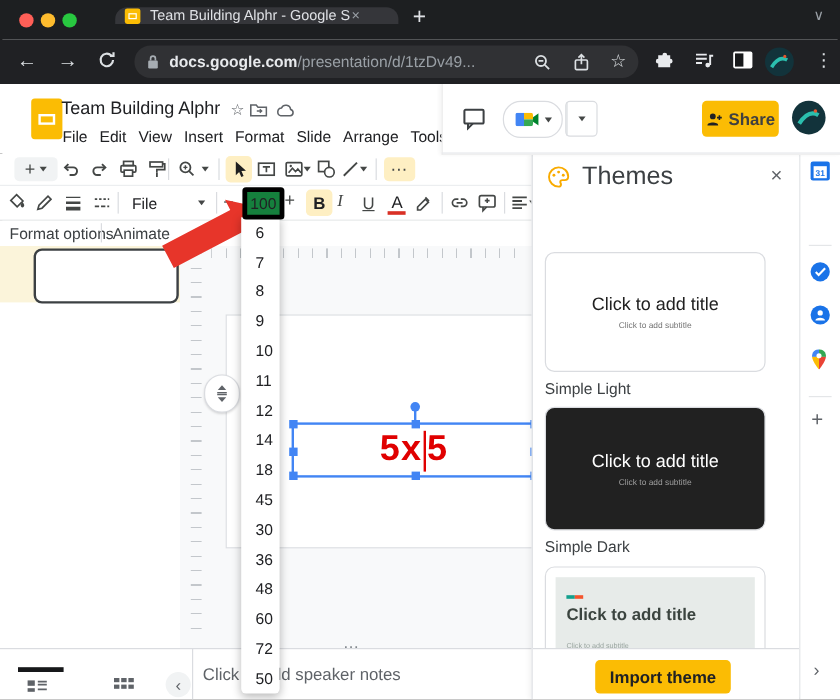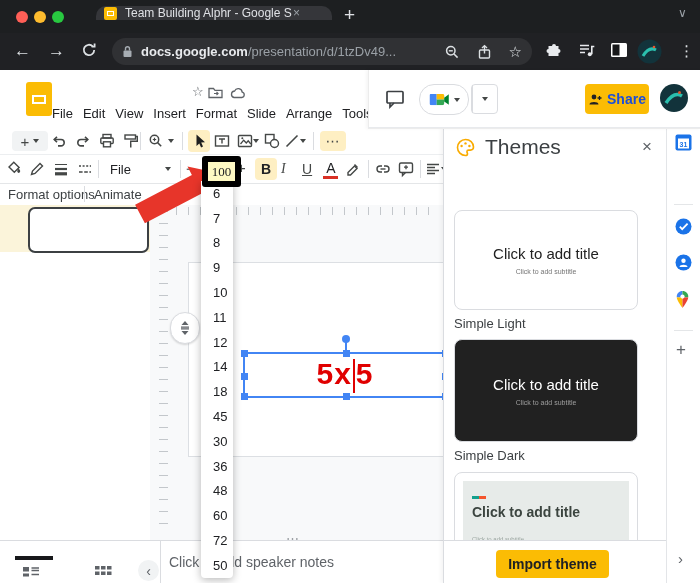--- a/index.html
+++ b/index.html
@@ -178,6 +178,7 @@
     <div class="abs" style="left:26px;top:12px;width:26px;height:34px;background:#fbbc04;border-radius:3px;">
       <span style="position:absolute;left:6px;top:13px;width:14px;height:9px;border:2.5px solid #fff;box-sizing:border-box;"></span>
     </div>
+    <div class="doctitle">Team Building Alphr</div>
     <span class="abs hdr-smallicon" style="left:182px;top:14px;">☆</span>
     <span class="abs" style="left:208px;top:15px;">
       <svg width="15" height="13" viewBox="0 0 15 13">

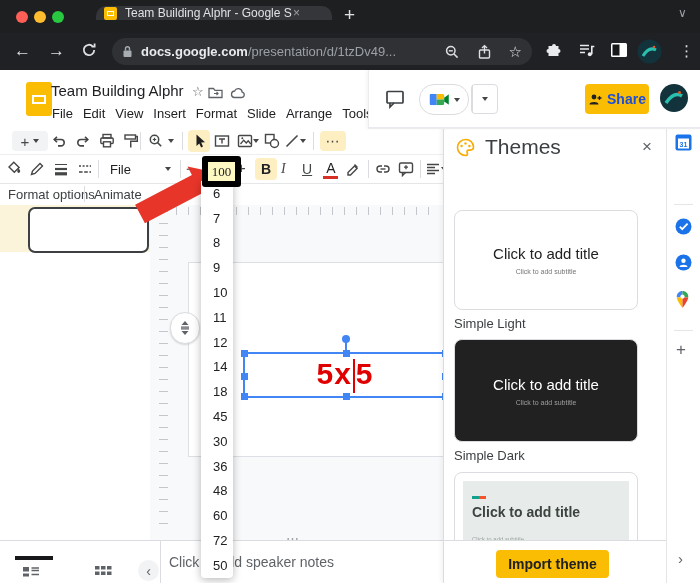--- a/index.html
+++ b/index.html
@@ -239,7 +239,7 @@
           <path d="M1.5 11.5 c0-3.2 9-3.2 9 0 Z" fill="#202124"></path>
           <path d="M11.5 3 v4 M9.5 5 h4" stroke="#202124" stroke-width="1.3"></path>
         </svg>
-      <span style="font-size:14px;font-weight:bold;color:#1d4ed8;">Share</span>
+      <span style="font-size:14px;font-weight:bold;color:#404040;">Share</span>
     </div>
     <span class="abs" style="left:290px;top:13px;">
       <svg width="30" height="30" viewBox="0 0 30 30">

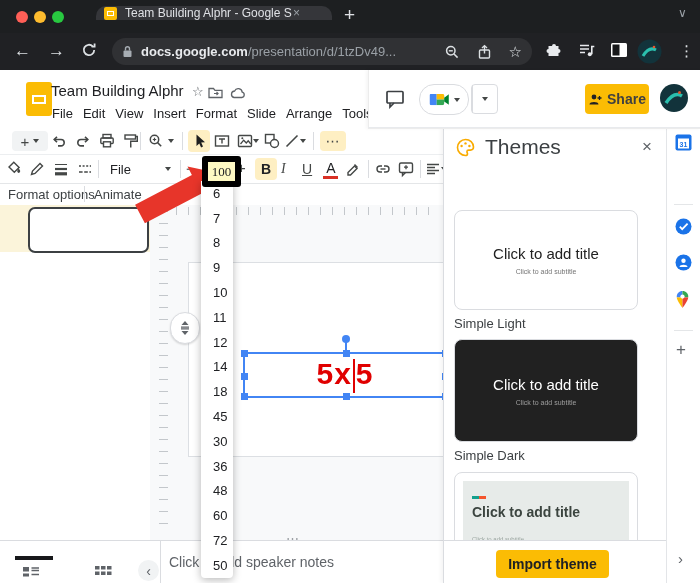--- a/index.html
+++ b/index.html
@@ -39,8 +39,8 @@
   .tbtn{position:absolute;display:flex;align-items:center;justify-content:center;}
   .caret{width:0;height:0;border-left:3.5px solid transparent;border-right:3.5px solid transparent;border-top:4px solid #444746;}
   .ylw{background:#feefc3;border-radius:4px;}
-  .sizebox{position:absolute;left:202px;top:156px;width:27px;height:19px;border:6px solid #000000;border-radius:3px;
-    background:#fef9c3;display:flex;align-items:center;justify-content:center;font-size:13px;color:#202124;font-family:Liberation Serif, serif;}
+  .sizebox{position:absolute;left:202px;top:156px;width:27px;height:19px;border:4px solid #000000;border-radius:3px;
+    background:#15803d;display:flex;align-items:center;justify-content:center;font-size:13px;color:#202124;}
   
   .filmstrip{position:absolute;left:0;top:205px;width:150px;height:335px;background:#fff;}
   .selband{position:absolute;left:0;top:0;width:150px;height:47px;background:#fbf4da;}

